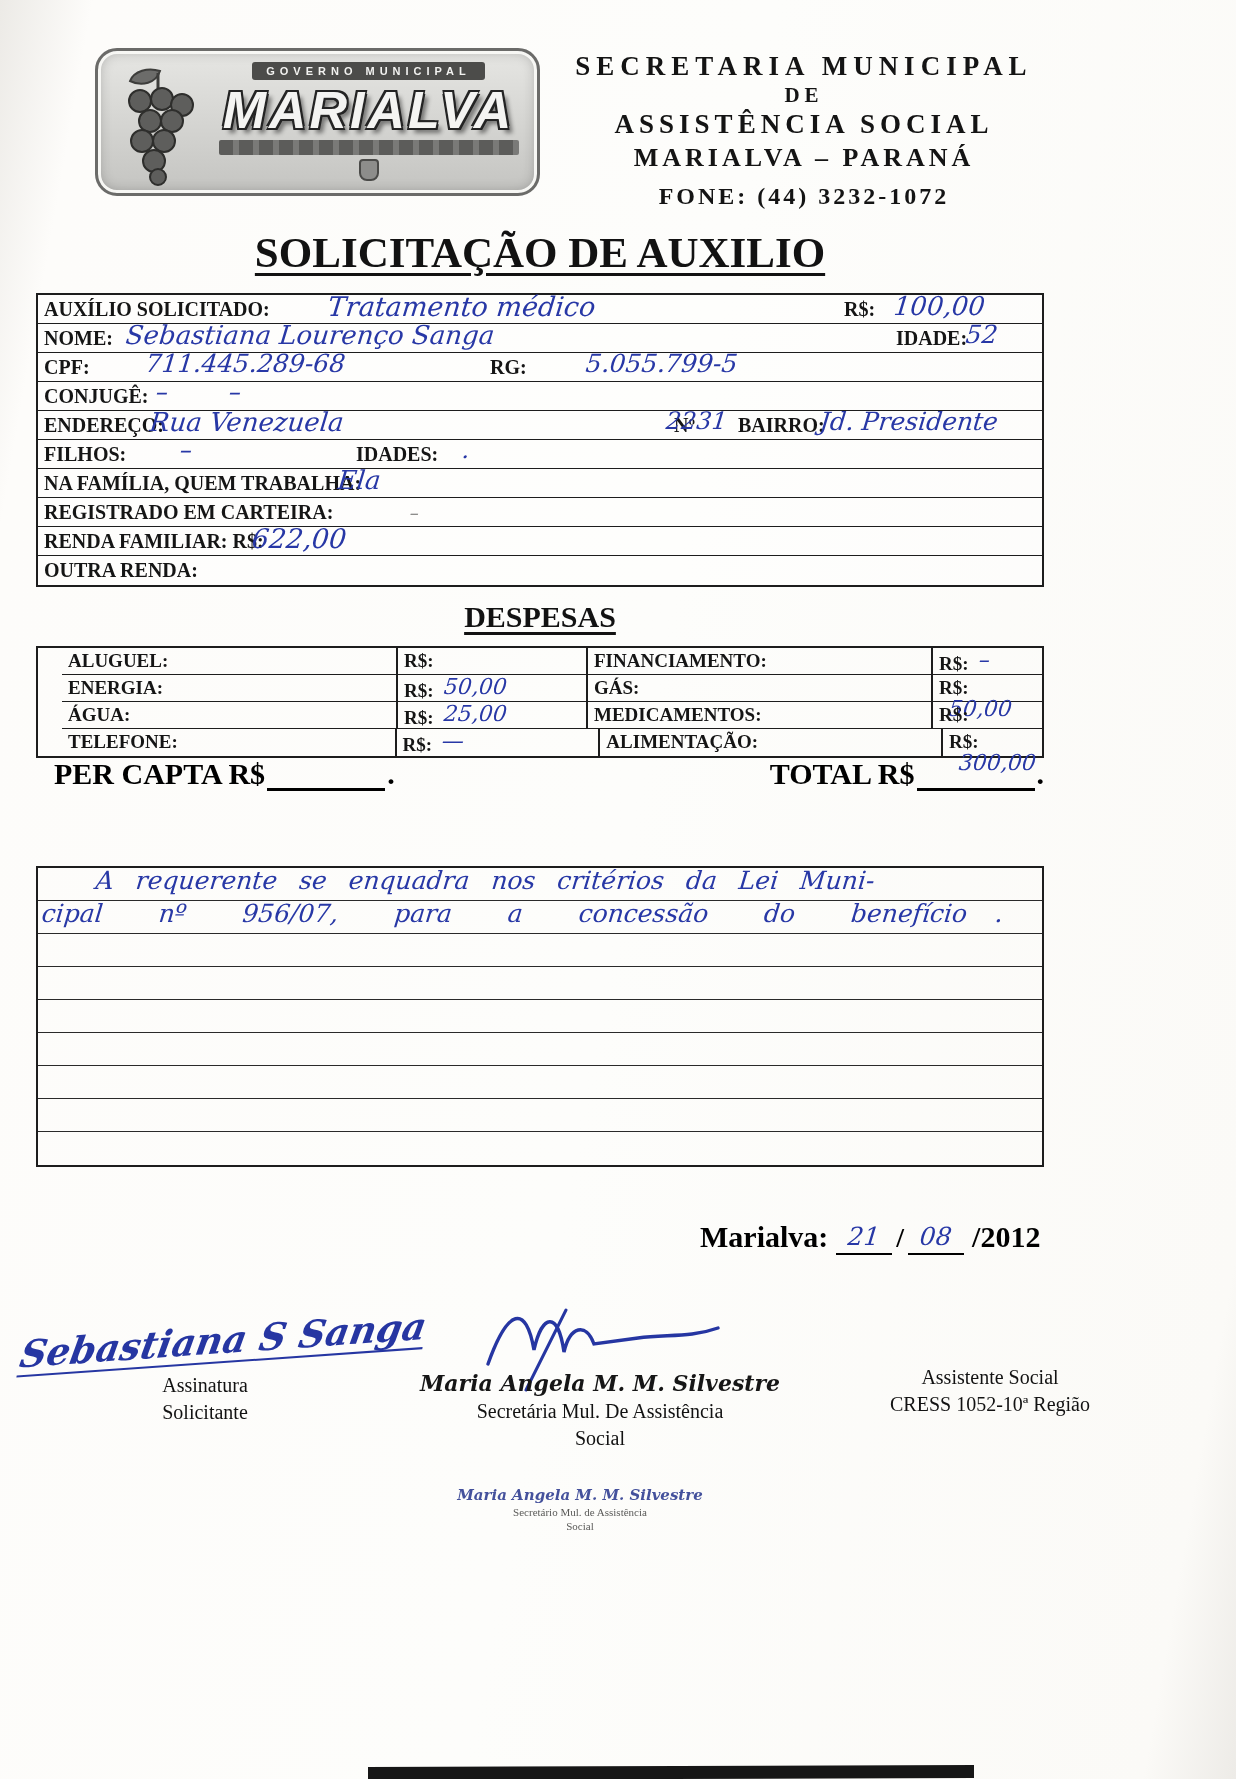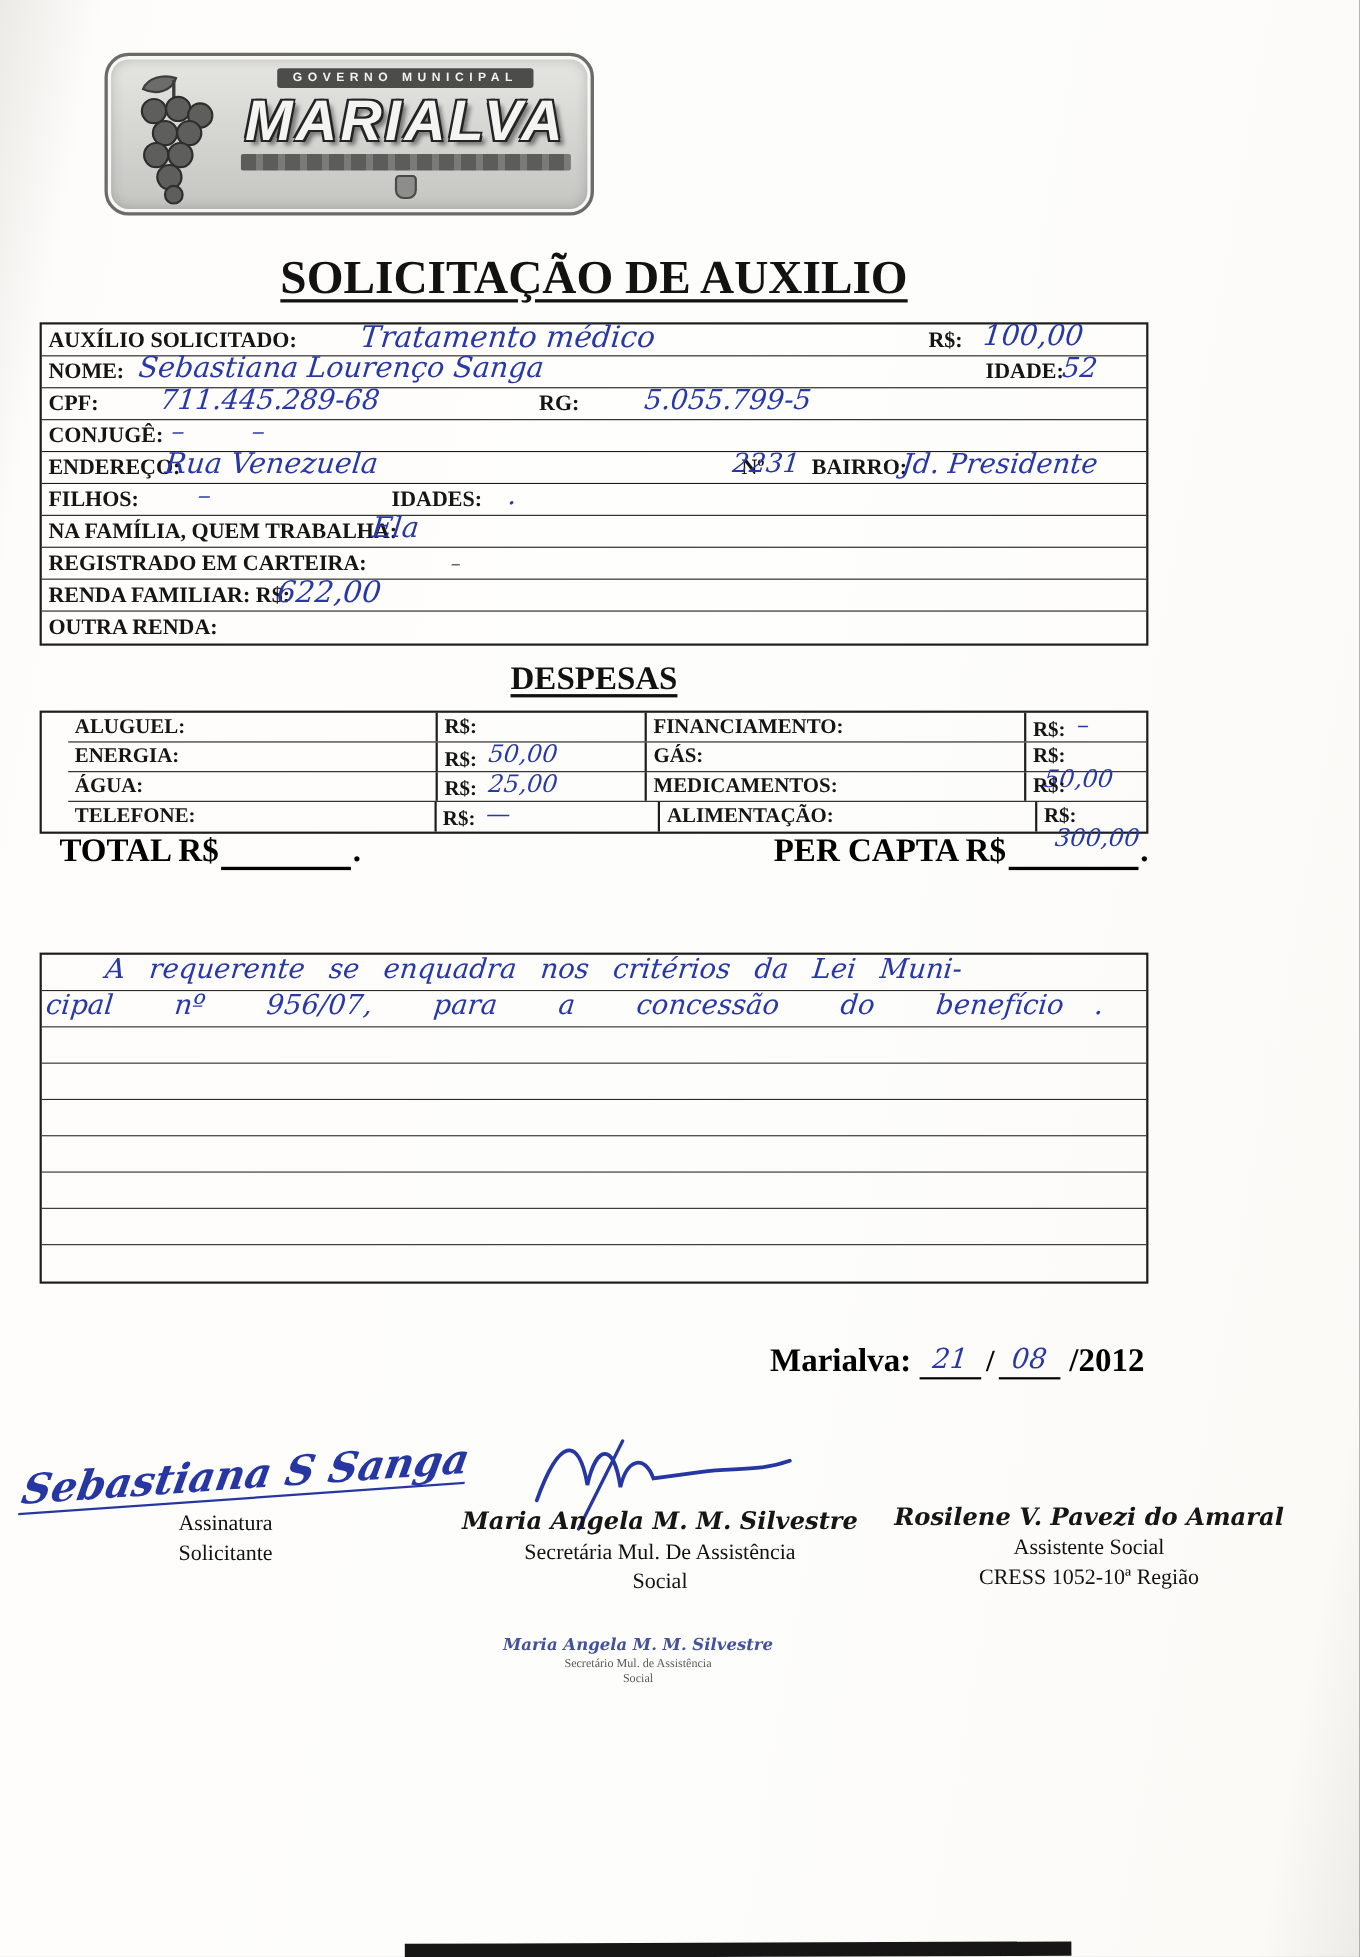--- a/index.html
+++ b/index.html
@@ -156,6 +156,13 @@
         <div class="logo-emblem"></div>
       </div>
     </div>
+    <div class="org-block">
+      <div class="org-l1">SECRETARIA MUNICIPAL</div>
+      <div class="org-l2">DE</div>
+      <div class="org-l3">ASSISTÊNCIA SOCIAL</div>
+      <div class="org-l4">MARIALVA – PARANÁ</div>
+      <div class="org-l5">FONE: (44) 3232-1072</div>
+    </div>
   </div>
 
   <div class="doc-title">SOLICITAÇÃO DE AUXILIO</div>

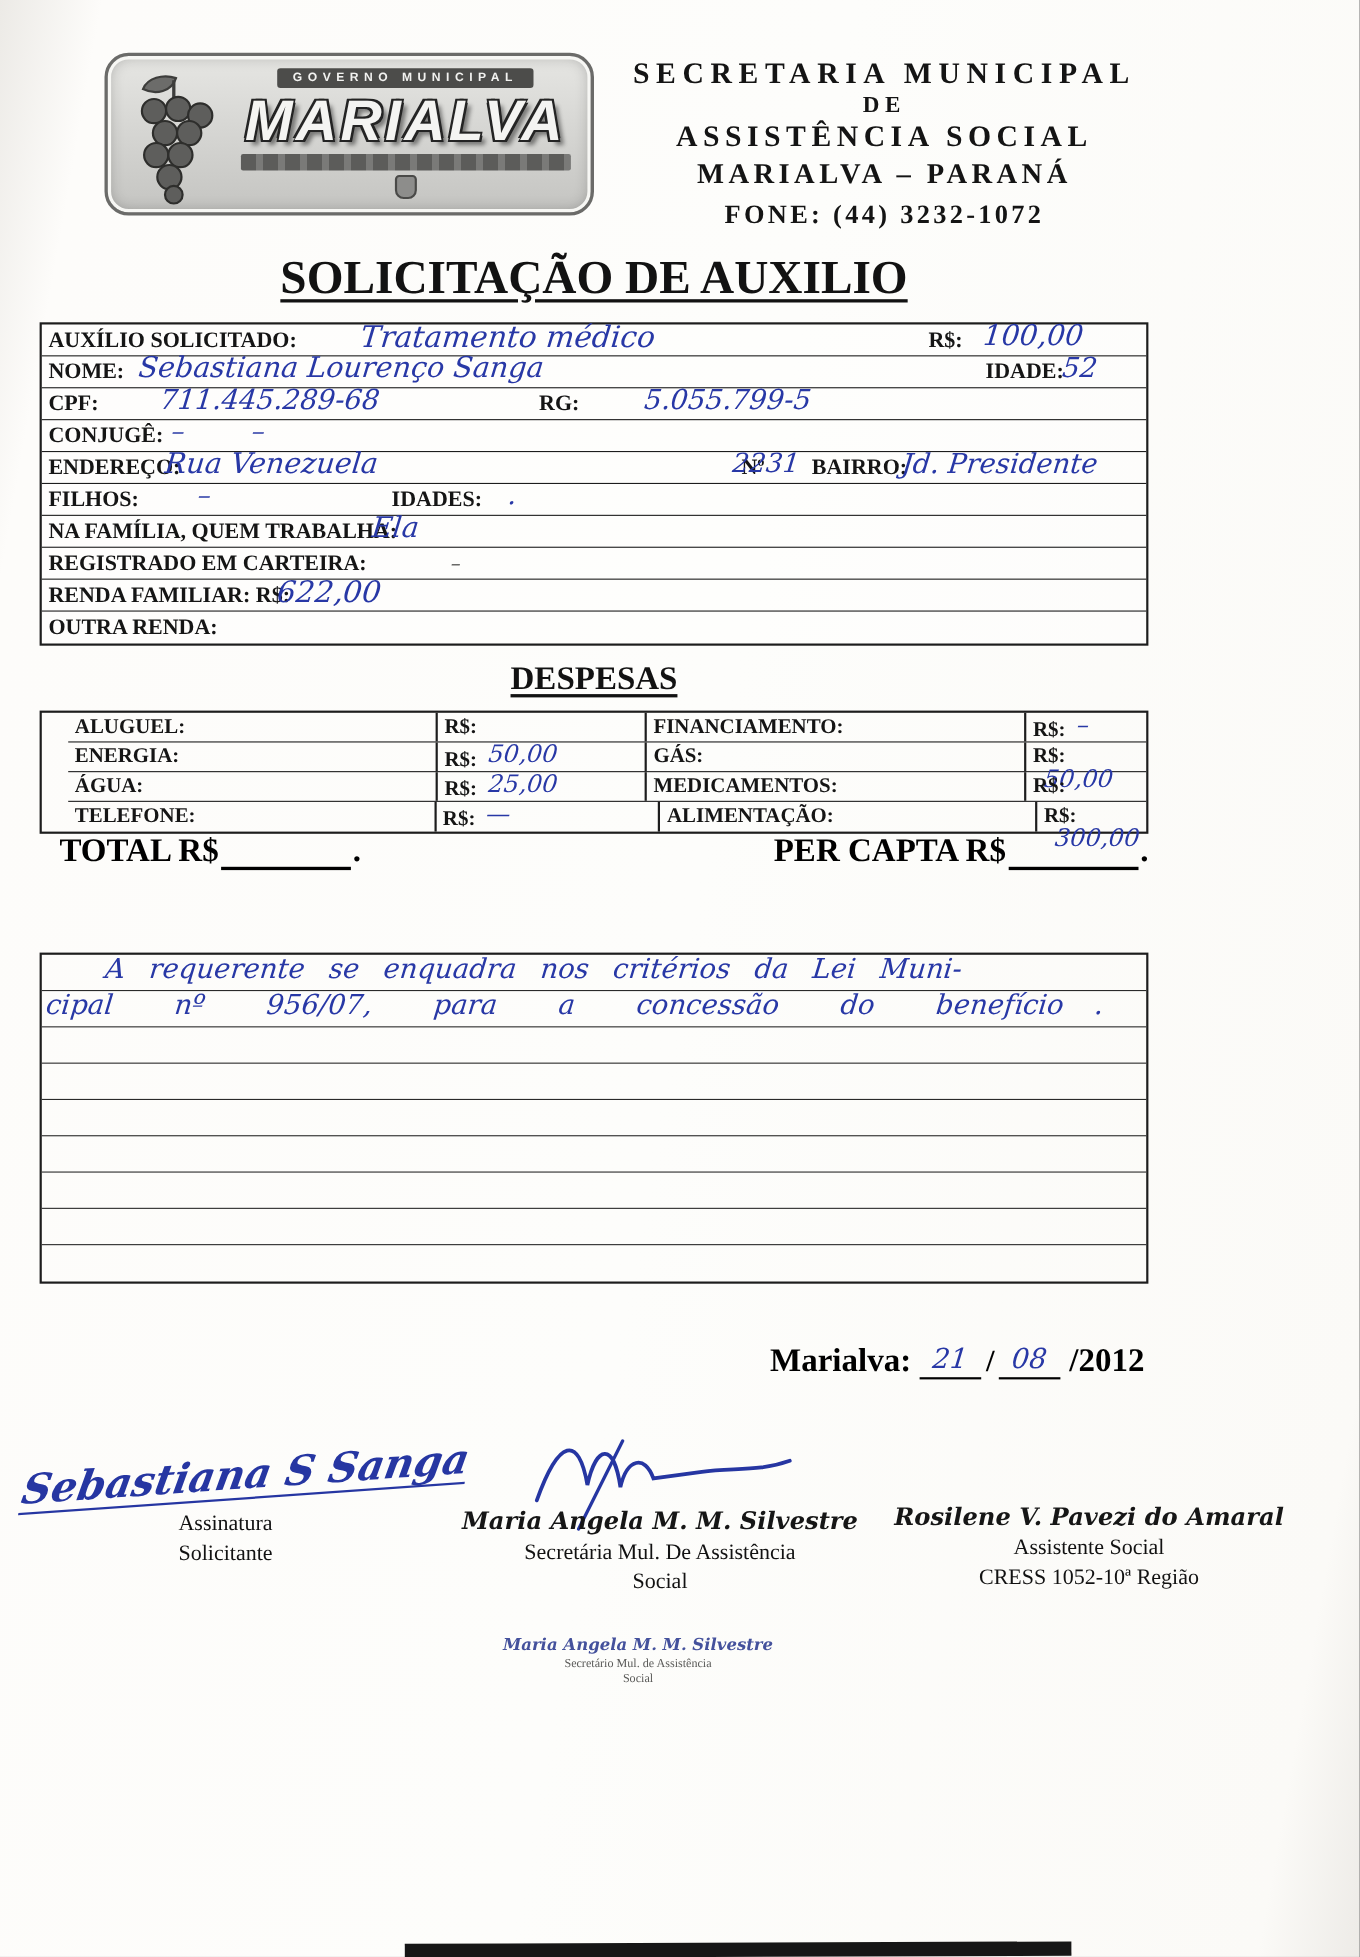--- a/index.html
+++ b/index.html
@@ -253,10 +253,10 @@
 
   <div class="totals-row">
     <span>
-      <span>TOTAL R$</span><span class="blank-underline"></span><span>.</span>
+      <span>PER CAPTA R$</span><span class="blank-underline"></span><span>.</span>
     </span>
     <span>
-      <span>PER CAPTA R$</span><span class="blank-underline"></span><span>.</span>
+      <span>TOTAL R$</span><span class="blank-underline"></span><span>.</span>
     </span>
   </div>
 

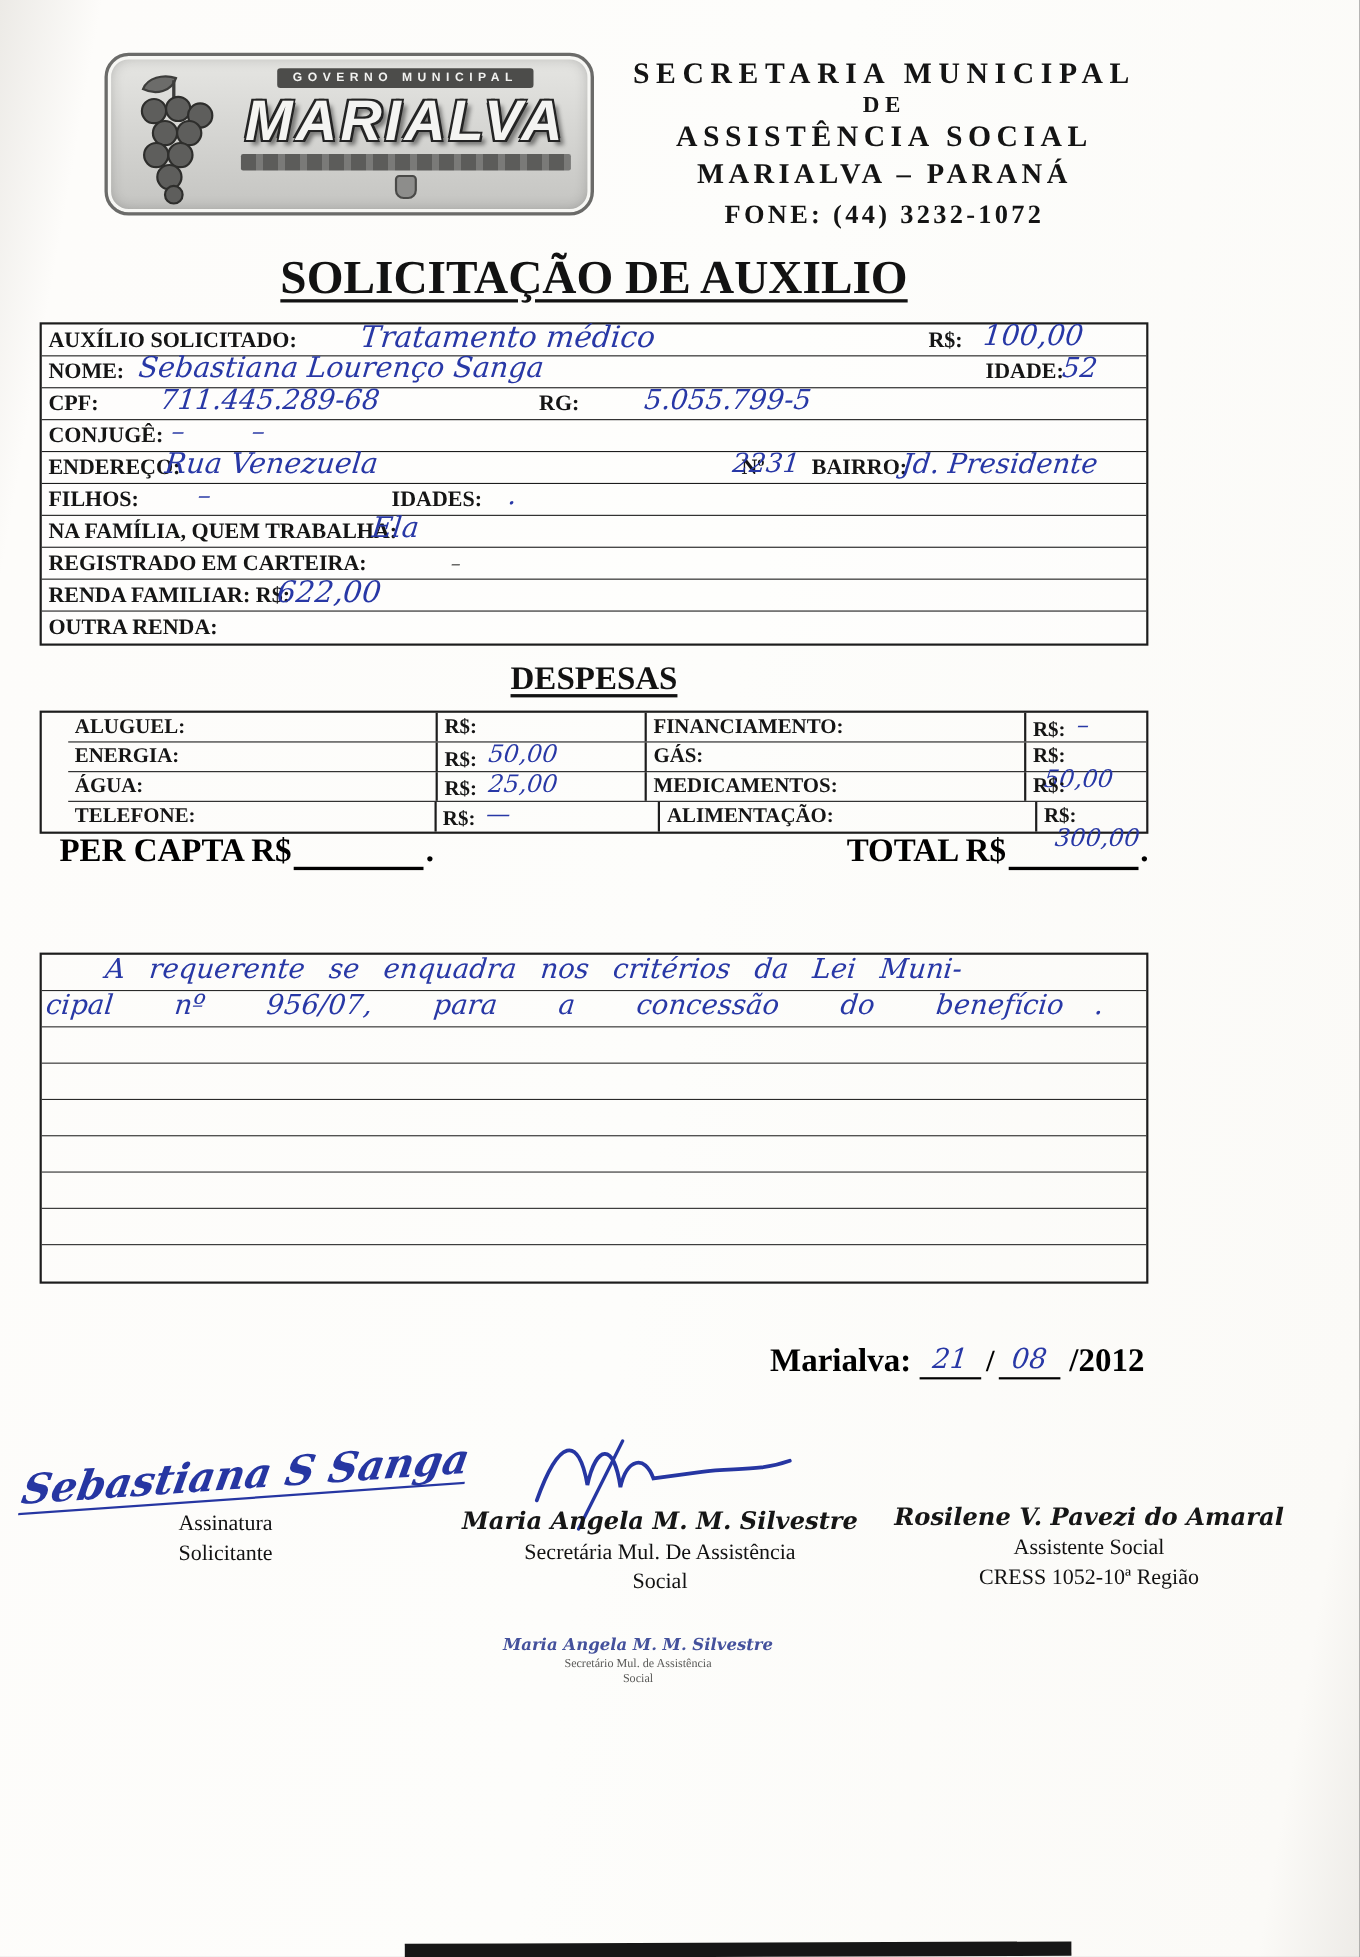--- a/index.html
+++ b/index.html
@@ -300,7 +300,6 @@
     </div>
     <div class="sign-col sc3">
       <div class="sig-space"></div>
-      <div class="sig-name">Rosilene V. Pavezi do Amaral</div>
       <div class="sig-sub">Assistente Social</div>
       <div class="sig-sub">CRESS 1052-10ª Região</div>
     </div>

